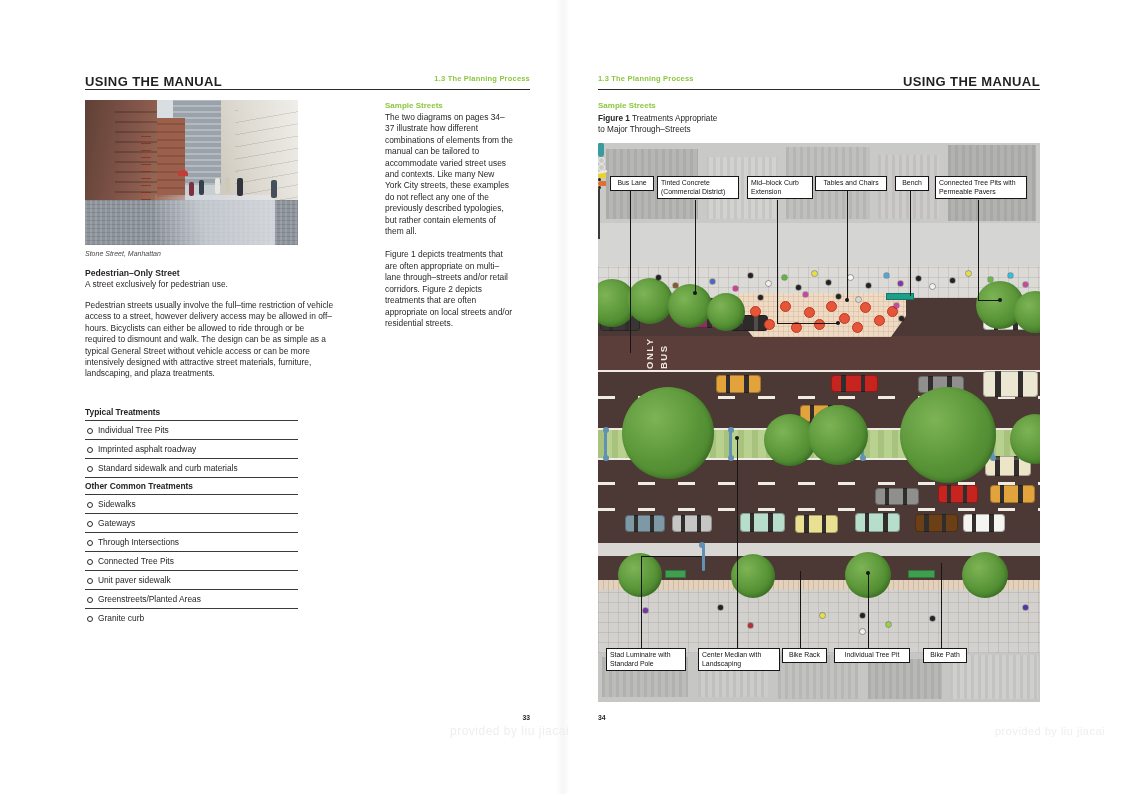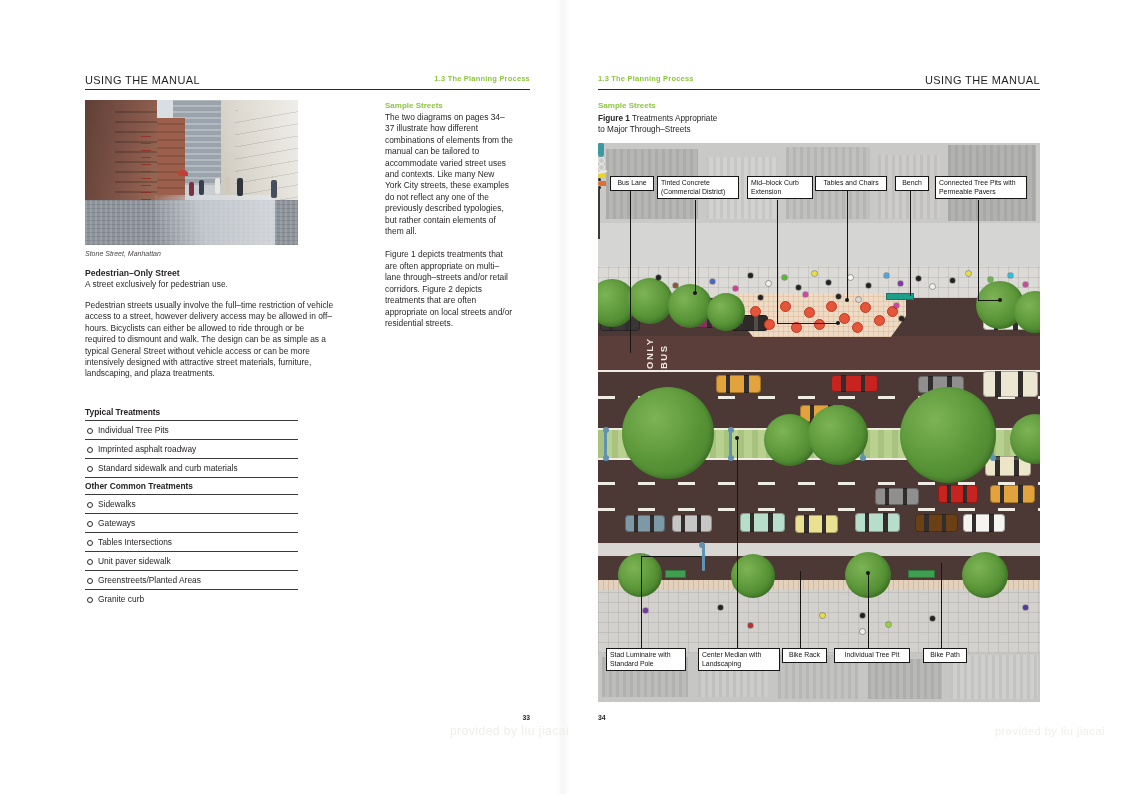--- a/index.html
+++ b/index.html
@@ -7,7 +7,7 @@
        font-family:"Liberation Sans","DejaVu Sans",sans-serif;color:#282425;}
   .abs{position:absolute;}
   
-  .hdr{font-size:11px;font-weight:normal;letter-spacing:.4px;color:#231f20;}
+  .hdr{font-size:13px;font-weight:bold;letter-spacing:.4px;color:#231f20;}
   .hdr-green{font-size:7.5px;font-weight:bold;letter-spacing:.2px;color:#8dc63f;}
   .rule{height:1px;background:#2a2a2a;}
   .green-head{font-size:8px;font-weight:bold;color:#8dc63f;}

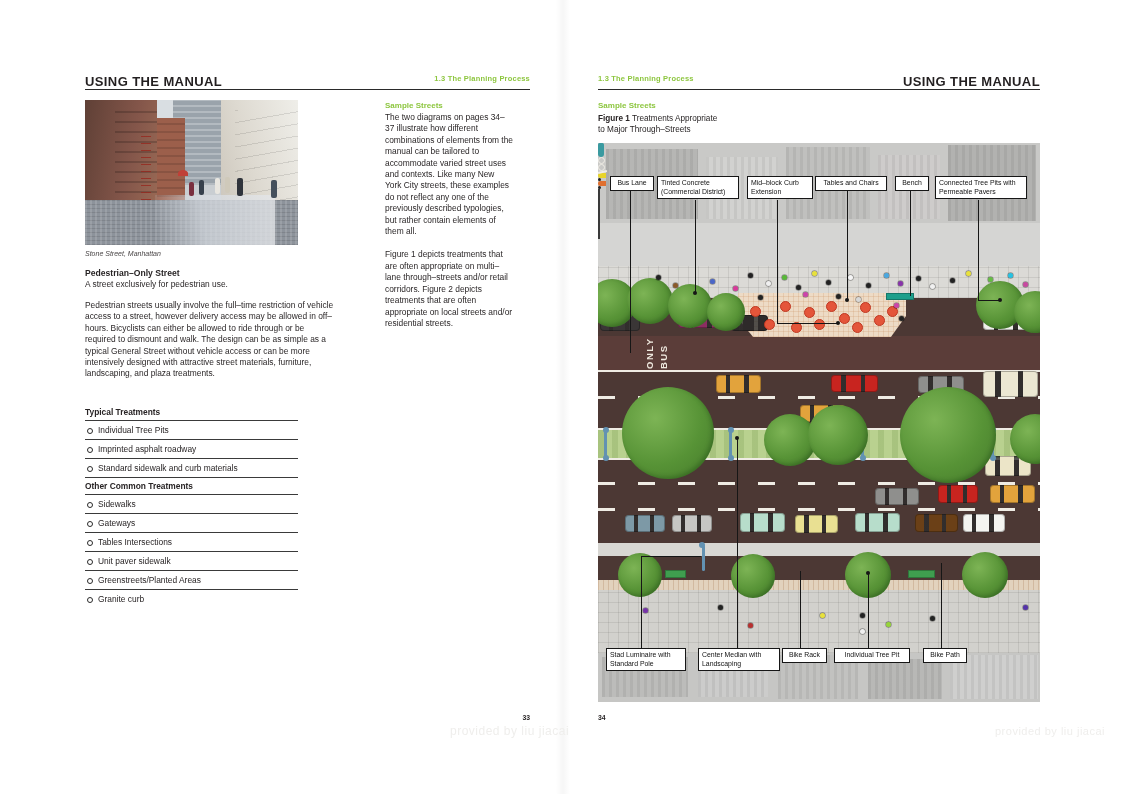--- a/index.html
+++ b/index.html
@@ -89,7 +89,7 @@
     <div class="t-head">Other Common Treatments</div>
     <div class="t-item"><span class="blt"></span><span>Sidewalks</span></div>
     <div class="t-item"><span class="blt"></span><span>Gateways</span></div>
-    <div class="t-item"><span class="blt"></span><span>Tables Intersections</span></div>
+    <div class="t-item"><span class="blt"></span><span>Through Intersections</span></div>
     <div class="t-item"><span class="blt"></span><span>Unit paver sidewalk</span></div>
     <div class="t-item"><span class="blt"></span><span>Greenstreets/Planted Areas</span></div>
     <div class="t-item" style="border-bottom:none;"><span class="blt"></span><span>Granite curb</span></div>

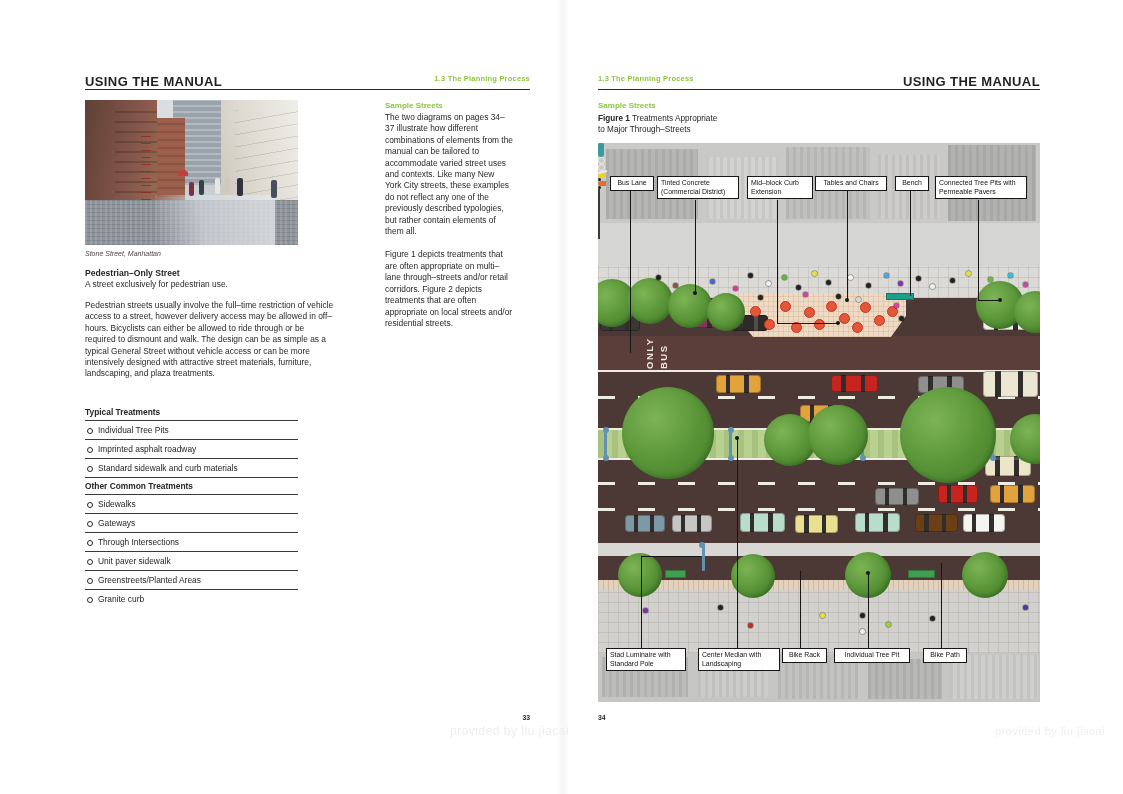--- a/index.html
+++ b/index.html
@@ -90,6 +90,7 @@
     <div class="t-item"><span class="blt"></span><span>Sidewalks</span></div>
     <div class="t-item"><span class="blt"></span><span>Gateways</span></div>
     <div class="t-item"><span class="blt"></span><span>Through Intersections</span></div>
+    <div class="t-item"><span class="blt"></span><span>Connected Tree Pits</span></div>
     <div class="t-item"><span class="blt"></span><span>Unit paver sidewalk</span></div>
     <div class="t-item"><span class="blt"></span><span>Greenstreets/Planted Areas</span></div>
     <div class="t-item" style="border-bottom:none;"><span class="blt"></span><span>Granite curb</span></div>

